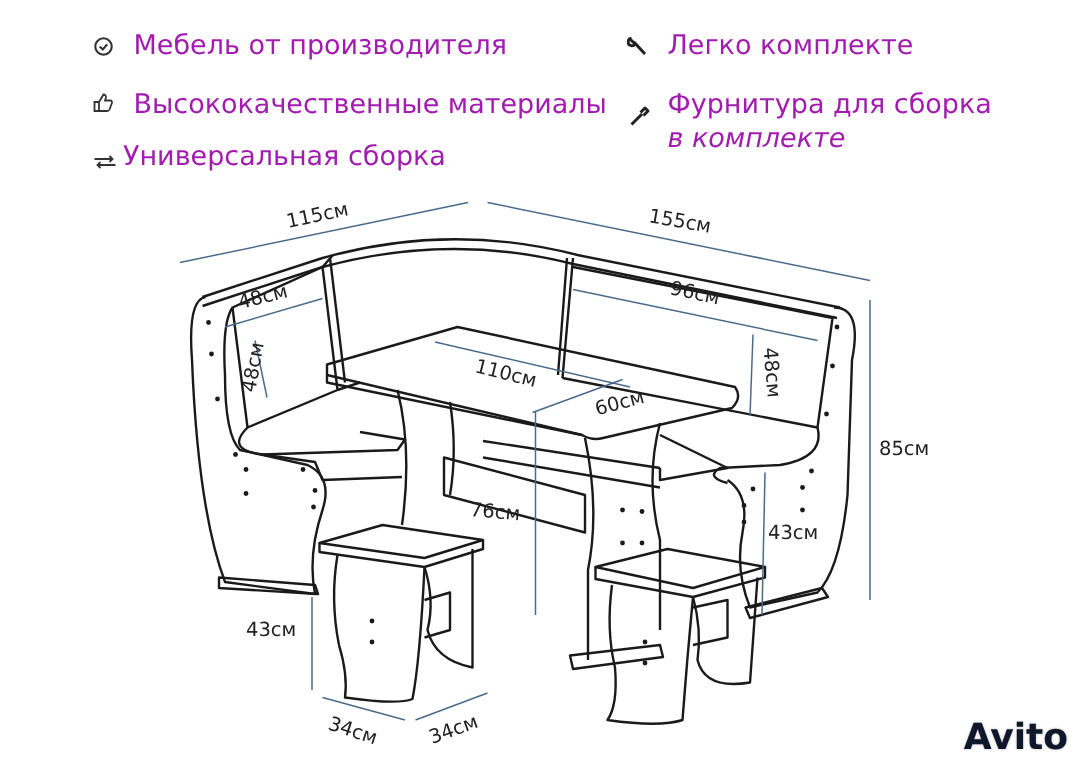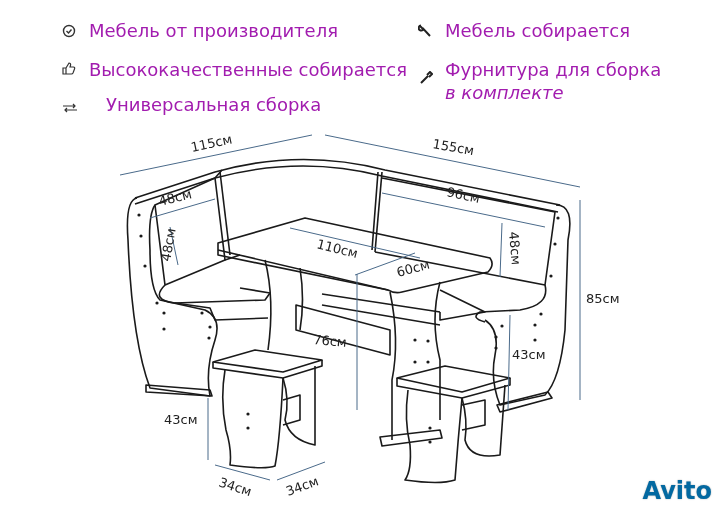--- a/index.html
+++ b/index.html
@@ -40,7 +40,7 @@
       <path d="M2 2l3 3 M3 1.5a2.5 2.5 0 1 0 2.5 3.5L12 12" fill="none" stroke="#222" stroke-width="2"></path>
     </svg>
 </span>
-<span class="feat" style="left:445px;top:20px;">Мебель собирается</span>
+<span class="feat" style="left:445px;top:20px;">Легко комплекте</span>
 
 <span class="ico" style="left:419px;top:70px;">
   <svg width="14" height="14" viewBox="0 0 14 14">

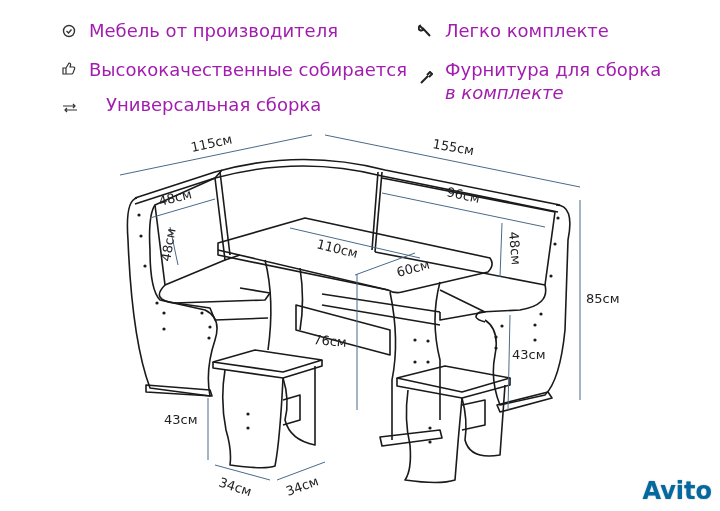--- a/index.html
+++ b/index.html
@@ -26,7 +26,7 @@
       <path d="M2 7h3v6H2z M5 7l3-5c1 0 2 1 1.5 2.5L9 6h3.5c1 0 1.5 1 1 2l-1.5 4c-.3.7-1 1-1.6 1H5" fill="none" stroke="#333" stroke-width="1.2"></path>
     </svg>
 </span>
-<span class="feat" style="left:89px;top:59px;">Высококачественные собирается</span>
+<span class="feat" style="left:89px;top:59px;">Высококачественные материалы</span>
 
 <span class="ico" style="left:62px;top:98px;">
   <svg width="16" height="10" viewBox="0 0 16 10">

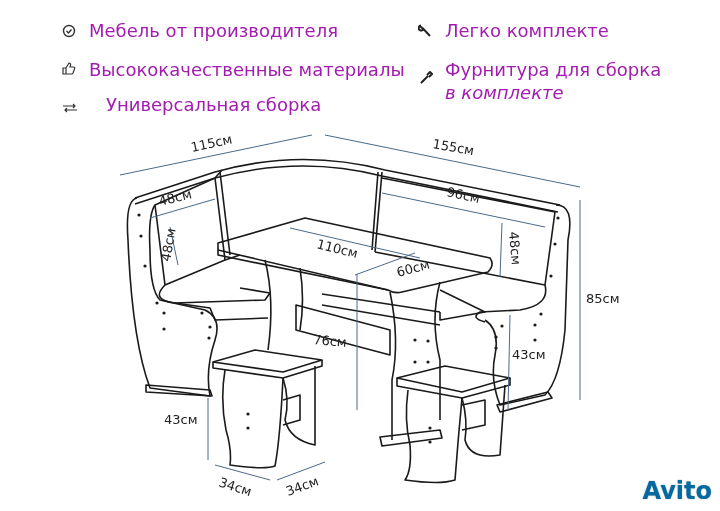--- a/index.html
+++ b/index.html
@@ -33,7 +33,7 @@
       <path d="M1 3h12 M11 1l2 2-2 2 M15 7H3 M5 5L3 7l2 2" fill="none" stroke="#333" stroke-width="1.2"></path>
     </svg>
 </span>
-<span class="feat" style="left:106px;top:94px;">Универсальная сборка</span>
+<span class="feat" style="left:82px;top:94px;">Универсальная сборка</span>
 
 <span class="ico" style="left:418px;top:23px;">
   <svg width="14" height="14" viewBox="0 0 14 14">

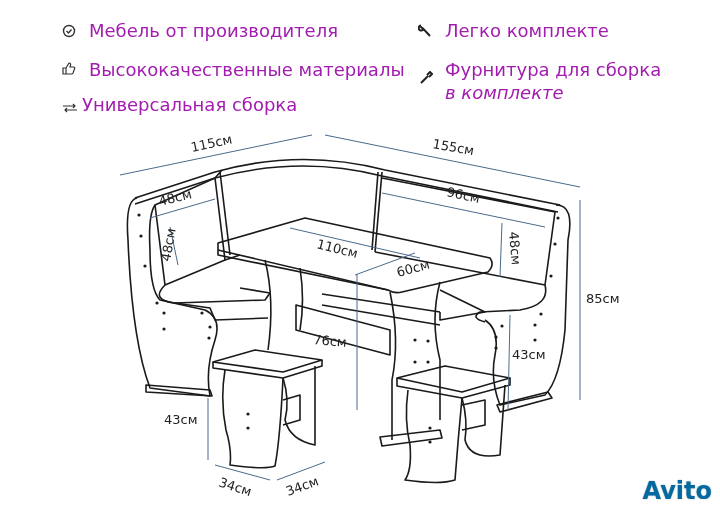--- a/index.html
+++ b/index.html
@@ -8,7 +8,7 @@
   .ico{position:absolute;width:16px;height:16px;}
   svg.draw{position:absolute;left:0;top:0;}
   .dim{font-family:"DejaVu Sans","Liberation Sans",sans-serif;font-size:13px;fill:#222;}
-  .avito{position:absolute;right:8px;bottom:6px;font-family:"DejaVu Sans",sans-serif;font-weight:bold;font-size:24px;color:#0369a1;text-shadow:0 0 2px #ccc,0 0 1px #bbb;}
+  .avito{position:absolute;right:8px;bottom:6px;font-family:"DejaVu Sans",sans-serif;font-weight:bold;font-size:24px;color:#0f172a;text-shadow:0 0 2px #ccc,0 0 1px #bbb;}
 </style>
 </head>
 <body>

